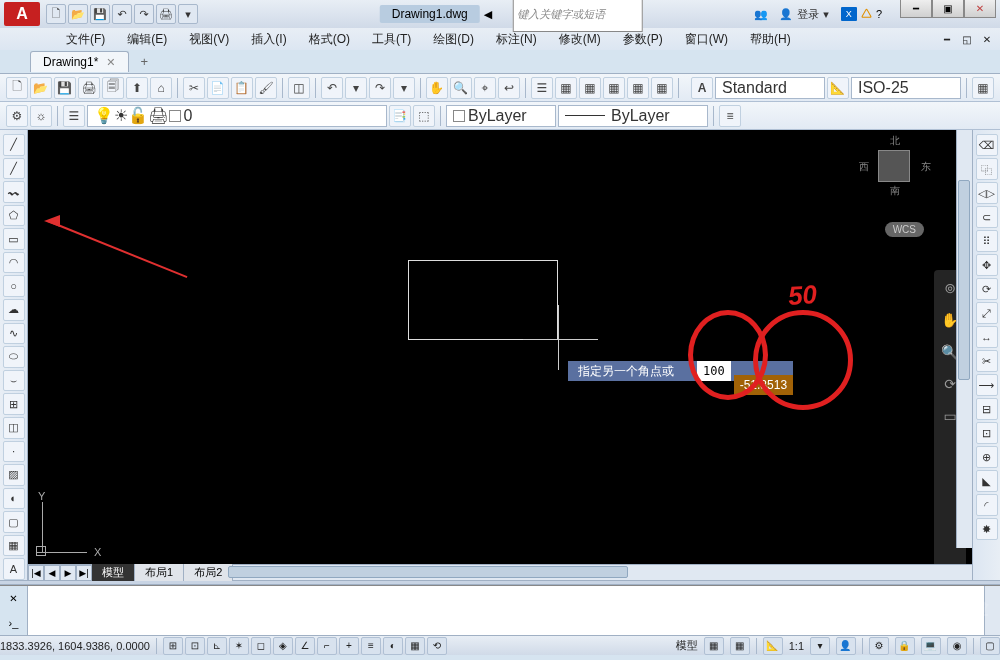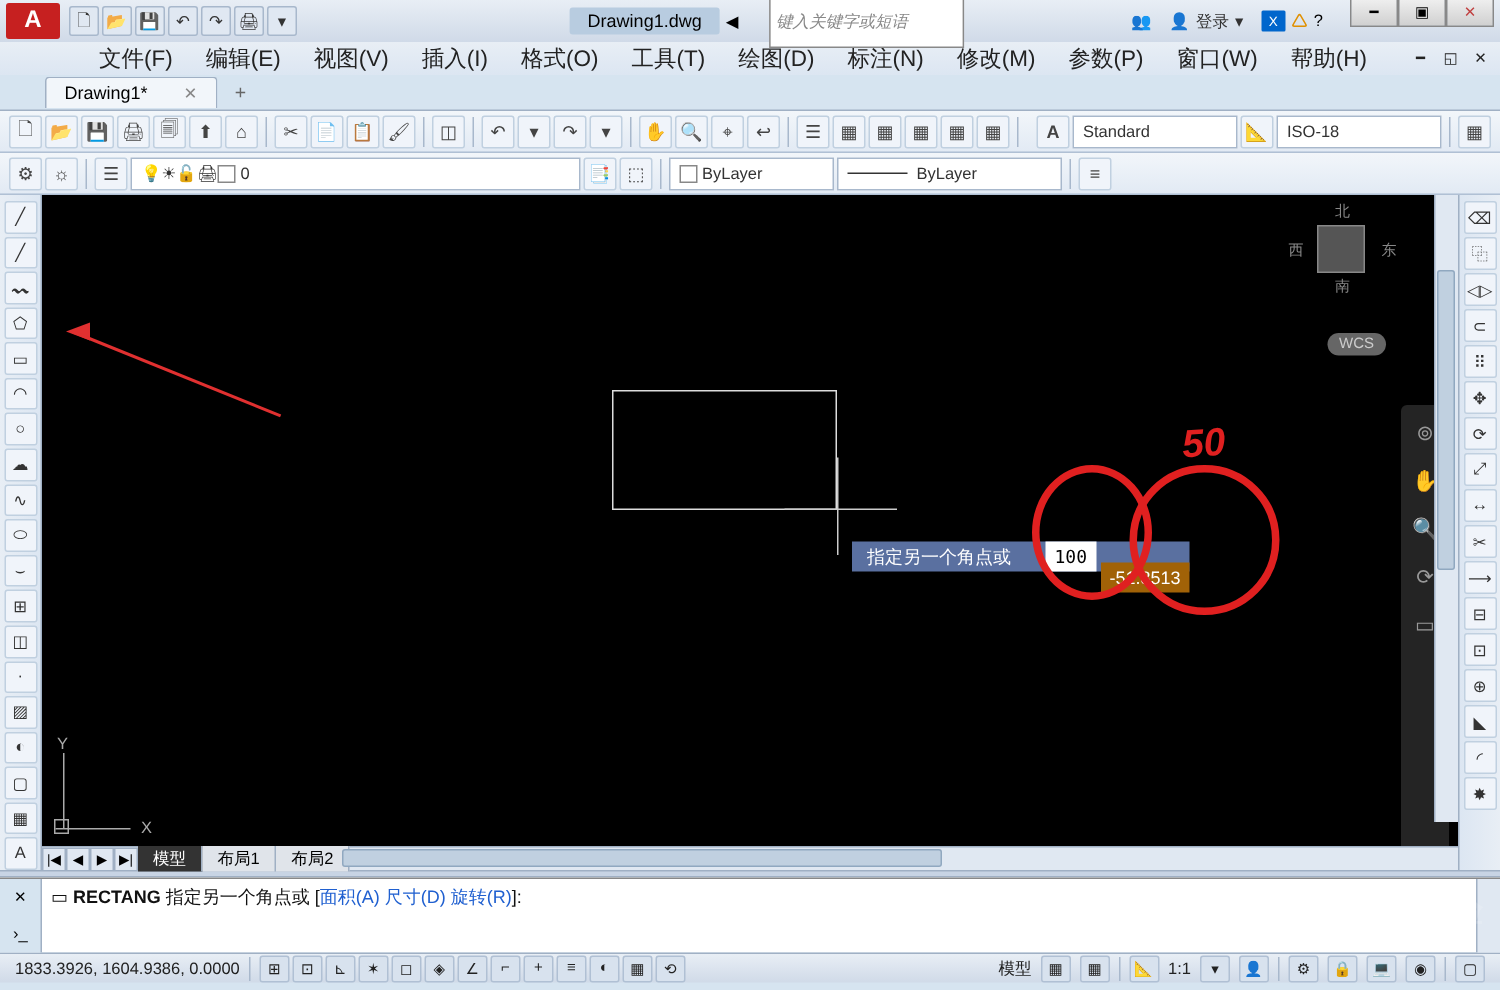--- a/index.html
+++ b/index.html
@@ -22,7 +22,7 @@
 
     
     .menubar { height: 22px; background: linear-gradient(#e8eef5, #dce6f2); display: flex; align-items: center; padding-left: 56px; gap: 2px; }
-    .menubar span { padding: 2px 10px; color: #222; cursor: pointer; font-size: 15px; }
+    .menubar span { padding: 2px 10px; color: #222; cursor: pointer; font-size: 12px; }
     .inner-controls { margin-left: auto; display: flex; gap: 2px; padding-right: 4px; }
     .inner-controls span { width: 18px; height: 16px; display: flex; align-items: center; justify-content: center; cursor: pointer; font-size: 10px; padding: 0; }
 

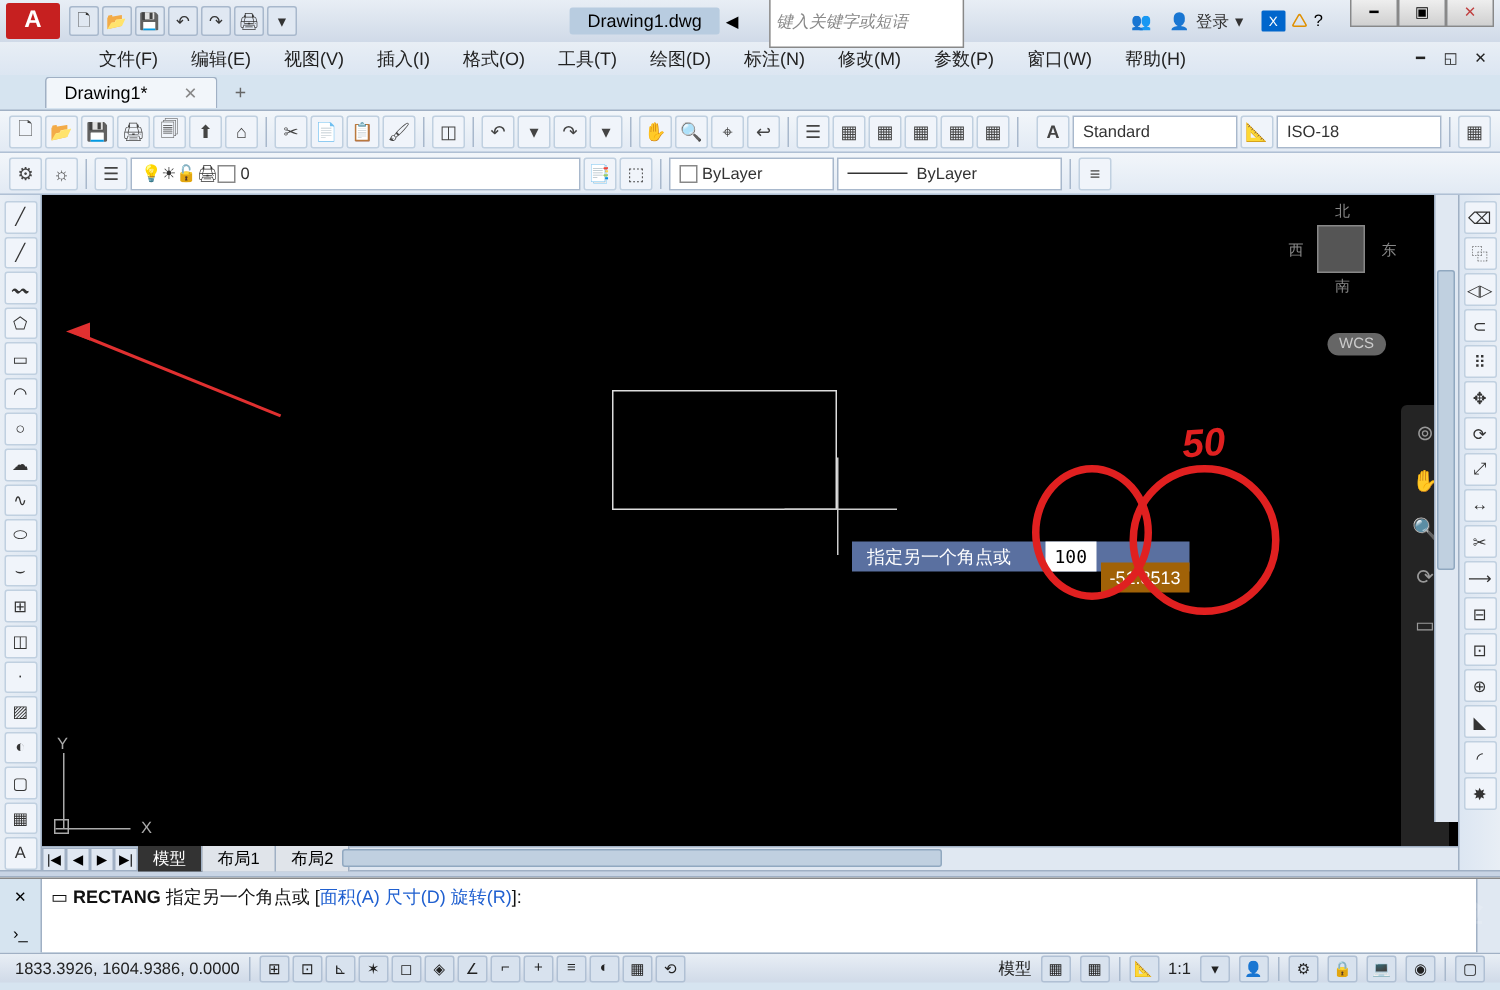--- a/index.html
+++ b/index.html
@@ -28,7 +28,7 @@
 
     
     .tabs { height: 24px; background: #d6e4f0; display: flex; align-items: center; padding-left: 30px; border-bottom: 1px solid #a0b0c4; }
-    .tab { background: #f2f6fa; border: 1px solid #a0b0c4; border-bottom: none; padding: 3px 12px; border-radius: 3px 3px 0 0; display: flex; align-items: center; gap: 24px; font-size: 12px; }
+    .tab { background: #f2f6fa; border: 1px solid #a0b0c4; border-bottom: none; padding: 3px 12px; border-radius: 3px 3px 0 0; display: flex; align-items: center; gap: 8px; font-size: 12px; }
     .tab-close { color: #888; cursor: pointer; font-size: 11px; }
     .tab-plus { margin-left: 4px; padding: 2px 8px; color: #666; cursor: pointer; font-size: 13px; }
 

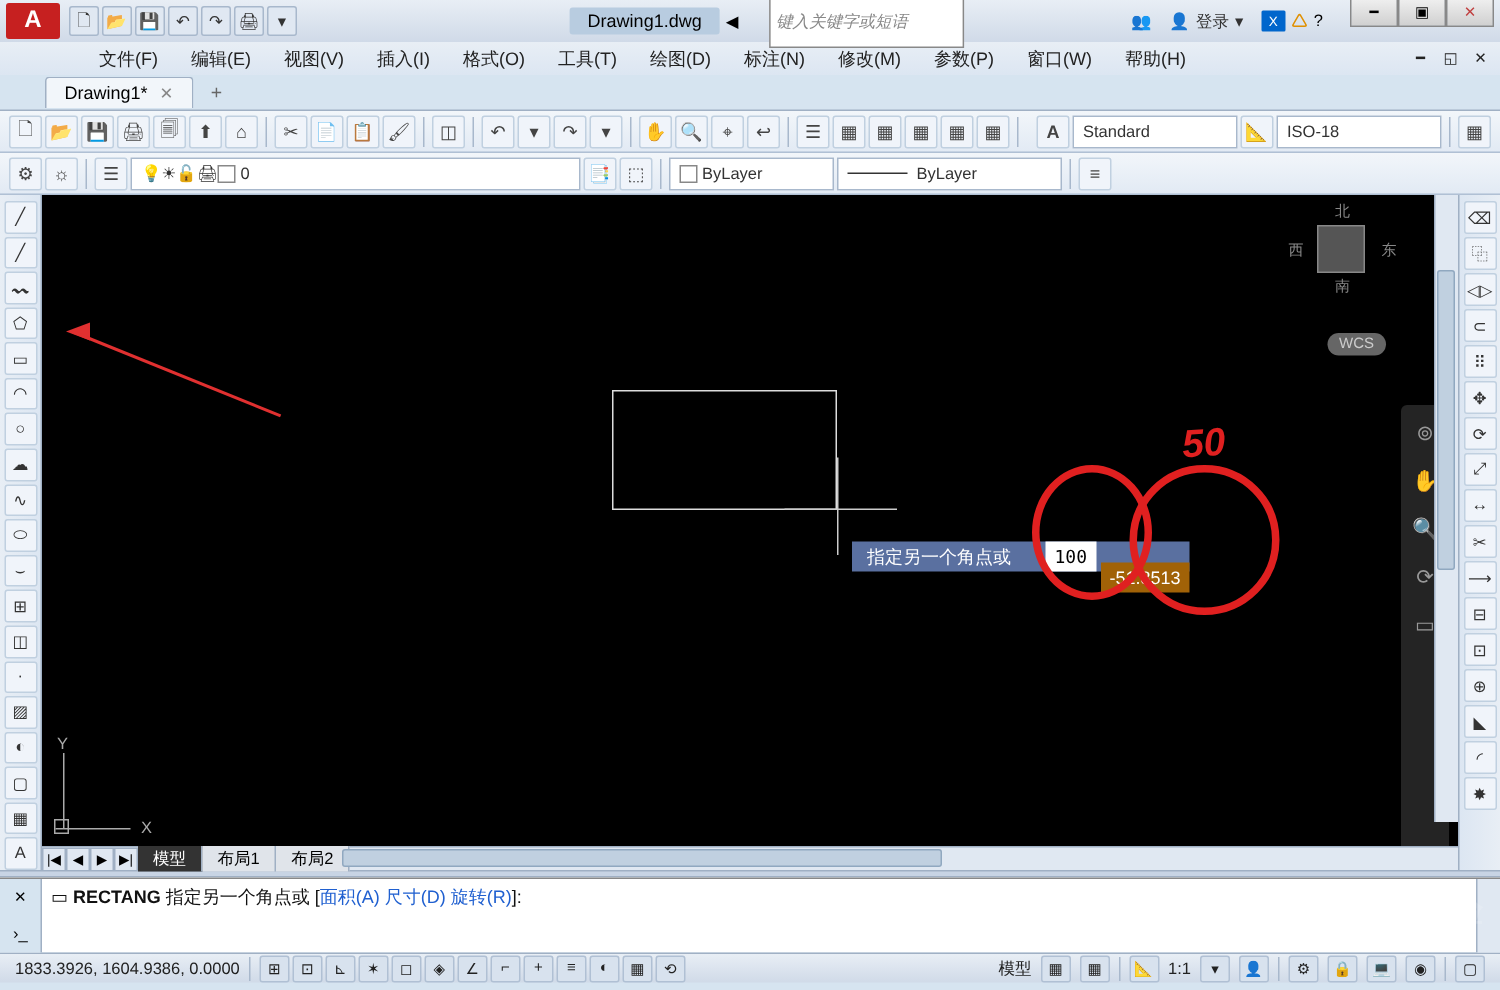--- a/index.html
+++ b/index.html
@@ -36,7 +36,7 @@
     .toolbar-row { height: 28px; background: linear-gradient(#f2f6fa, #e2eaf4); border-bottom: 1px solid #b0c0d4; display: flex; align-items: center; padding: 0 6px; gap: 2px; }
     .tb-btn { width: 22px; height: 22px; background: #f0f4fa; border: 1px solid #c0d0e0; border-radius: 2px; display: flex; align-items: center; justify-content: center; font-size: 12px; color: #444; cursor: pointer; }
     .tb-sep { width: 1px; height: 20px; background: #a8b8cc; margin: 0 3px; }
-    .tb-dropdown { height: 22px; background: #fff; border: 1px solid #a8b8cc; padding: 0 6px; display: flex; align-items: center; font-size: 11px; min-width: 110px; color: #333; text-align: right; }
+    .tb-dropdown { height: 22px; background: #fff; border: 1px solid #a8b8cc; padding: 0 6px; display: flex; align-items: center; font-size: 16px; min-width: 110px; color: #333; text-align: right; }
     .tb-dropdown.wide { min-width: 180px; }
     .tb-check { display:inline-block; width:12px; height:12px; border:1px solid #888; background:#fff; margin-right:3px; }
 

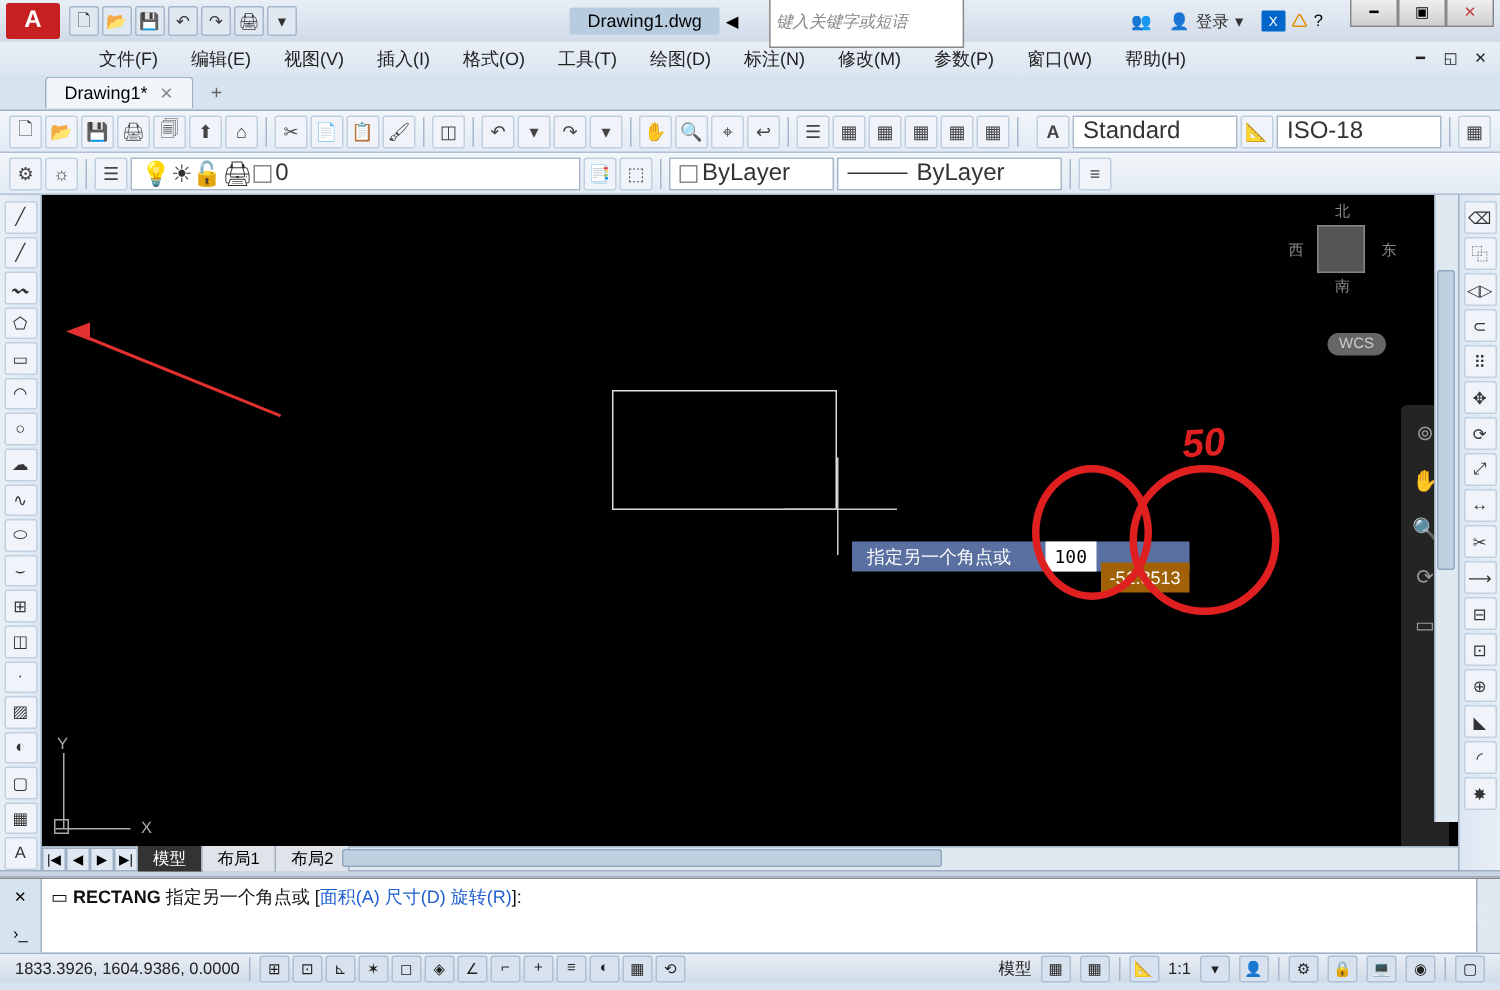--- a/index.html
+++ b/index.html
@@ -214,7 +214,7 @@
   <div class="tb-btn" style="font-weight:bold">A</div>
   <div class="tb-dropdown">Standard</div>
   <div class="tb-btn">📐</div>
-  <div class="tb-dropdown">ISO-18</div>
+  <div class="tb-dropdown">ISO-25</div>
   <div class="tb-sep"></div>
   <div class="tb-btn">▦</div>
 </div>

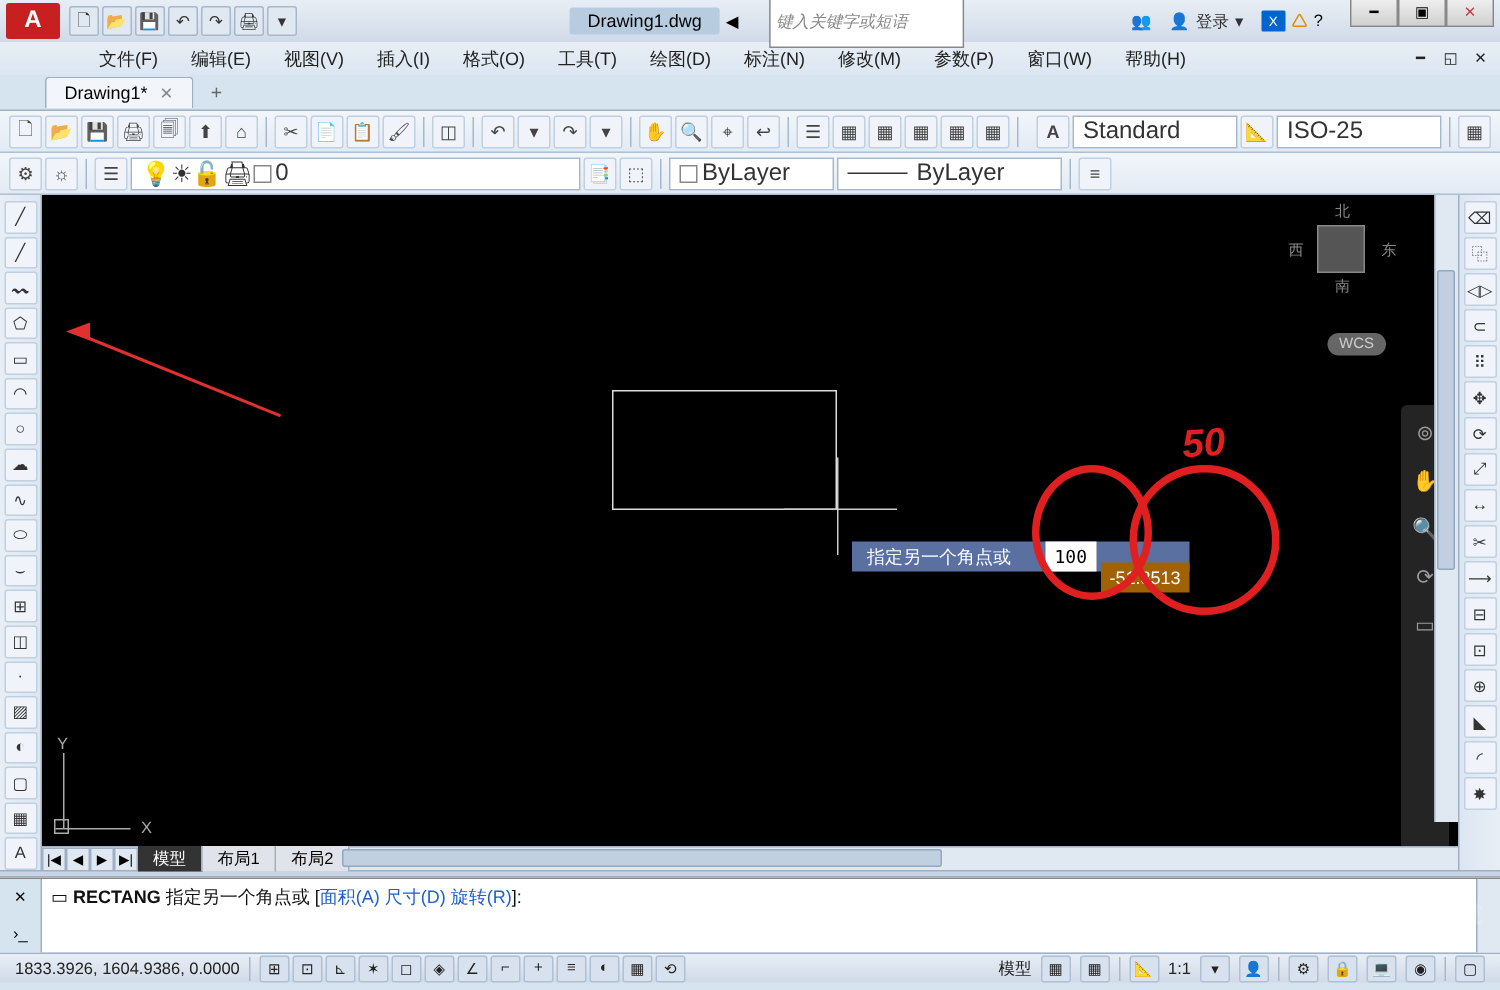--- a/index.html
+++ b/index.html
@@ -366,7 +366,6 @@
     <span style="font-size:11px">›_</span>
   </div>
   <div class="cmd-text">
-    <div>▭ <b>RECTANG</b><span> 指定另一个角点或 [</span><span class="kw">面积(A) 尺寸(D) 旋转(R)</span><span>]:</span></div>
   </div>
   <div class="cmd-scroll"></div>
 </div>

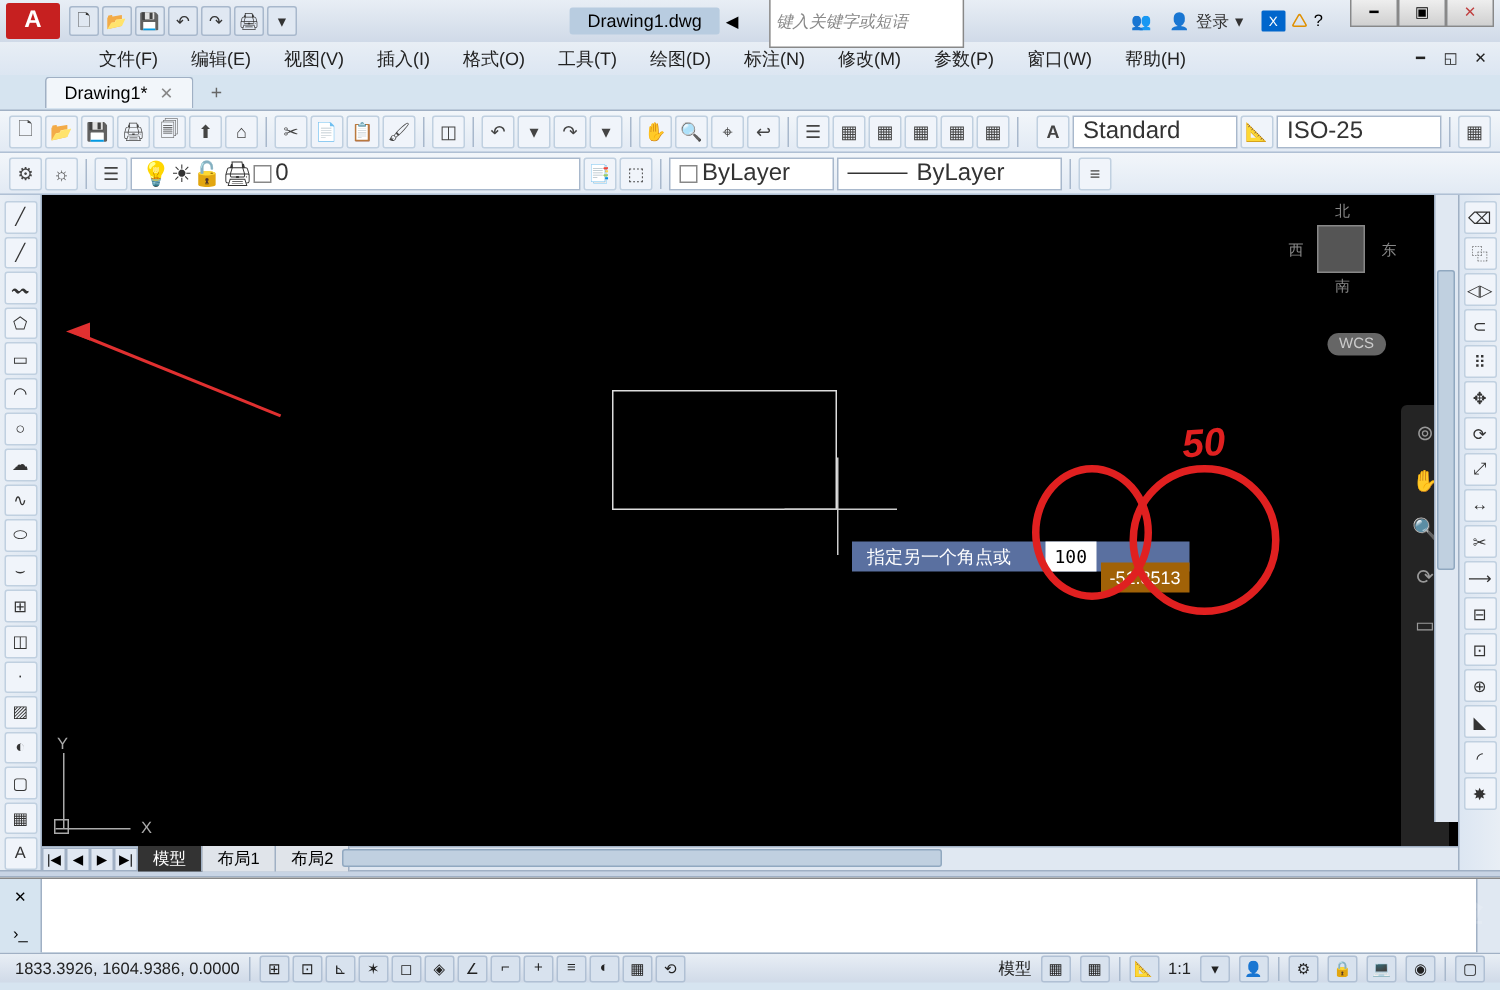--- a/index.html
+++ b/index.html
@@ -103,7 +103,7 @@
     .cmd-resizer { height: 5px; background: #c8d4e4; border-top: 1px solid #a0b0c4; border-bottom:1px solid #a0b0c4; }
 
     
-    .statusbar { height: 20px; background: linear-gradient(#e8eef5, #d0dae8); border-top: 1px solid #a0b0c4; display: flex; align-items: center; padding: 0 10px; gap: 6px; font-size: 11px; color: #222; }
+    .statusbar { height: 20px; background: linear-gradient(#e8eef5, #d0dae8); border-top: 1px solid #a0b0c4; display: flex; align-items: center; padding: 0 0; gap: 6px; font-size: 11px; color: #222; }
     .sb-sep { width: 1px; height: 16px; background: #a8b8cc; }
     .sb-btn { width: 20px; height: 18px; background: #d8e2ee; border: 1px solid #b0c0d4; border-radius: 2px; display:flex; align-items:center; justify-content:center; font-size:10px; }
     .sb-group { display: flex; gap: 2px; }

